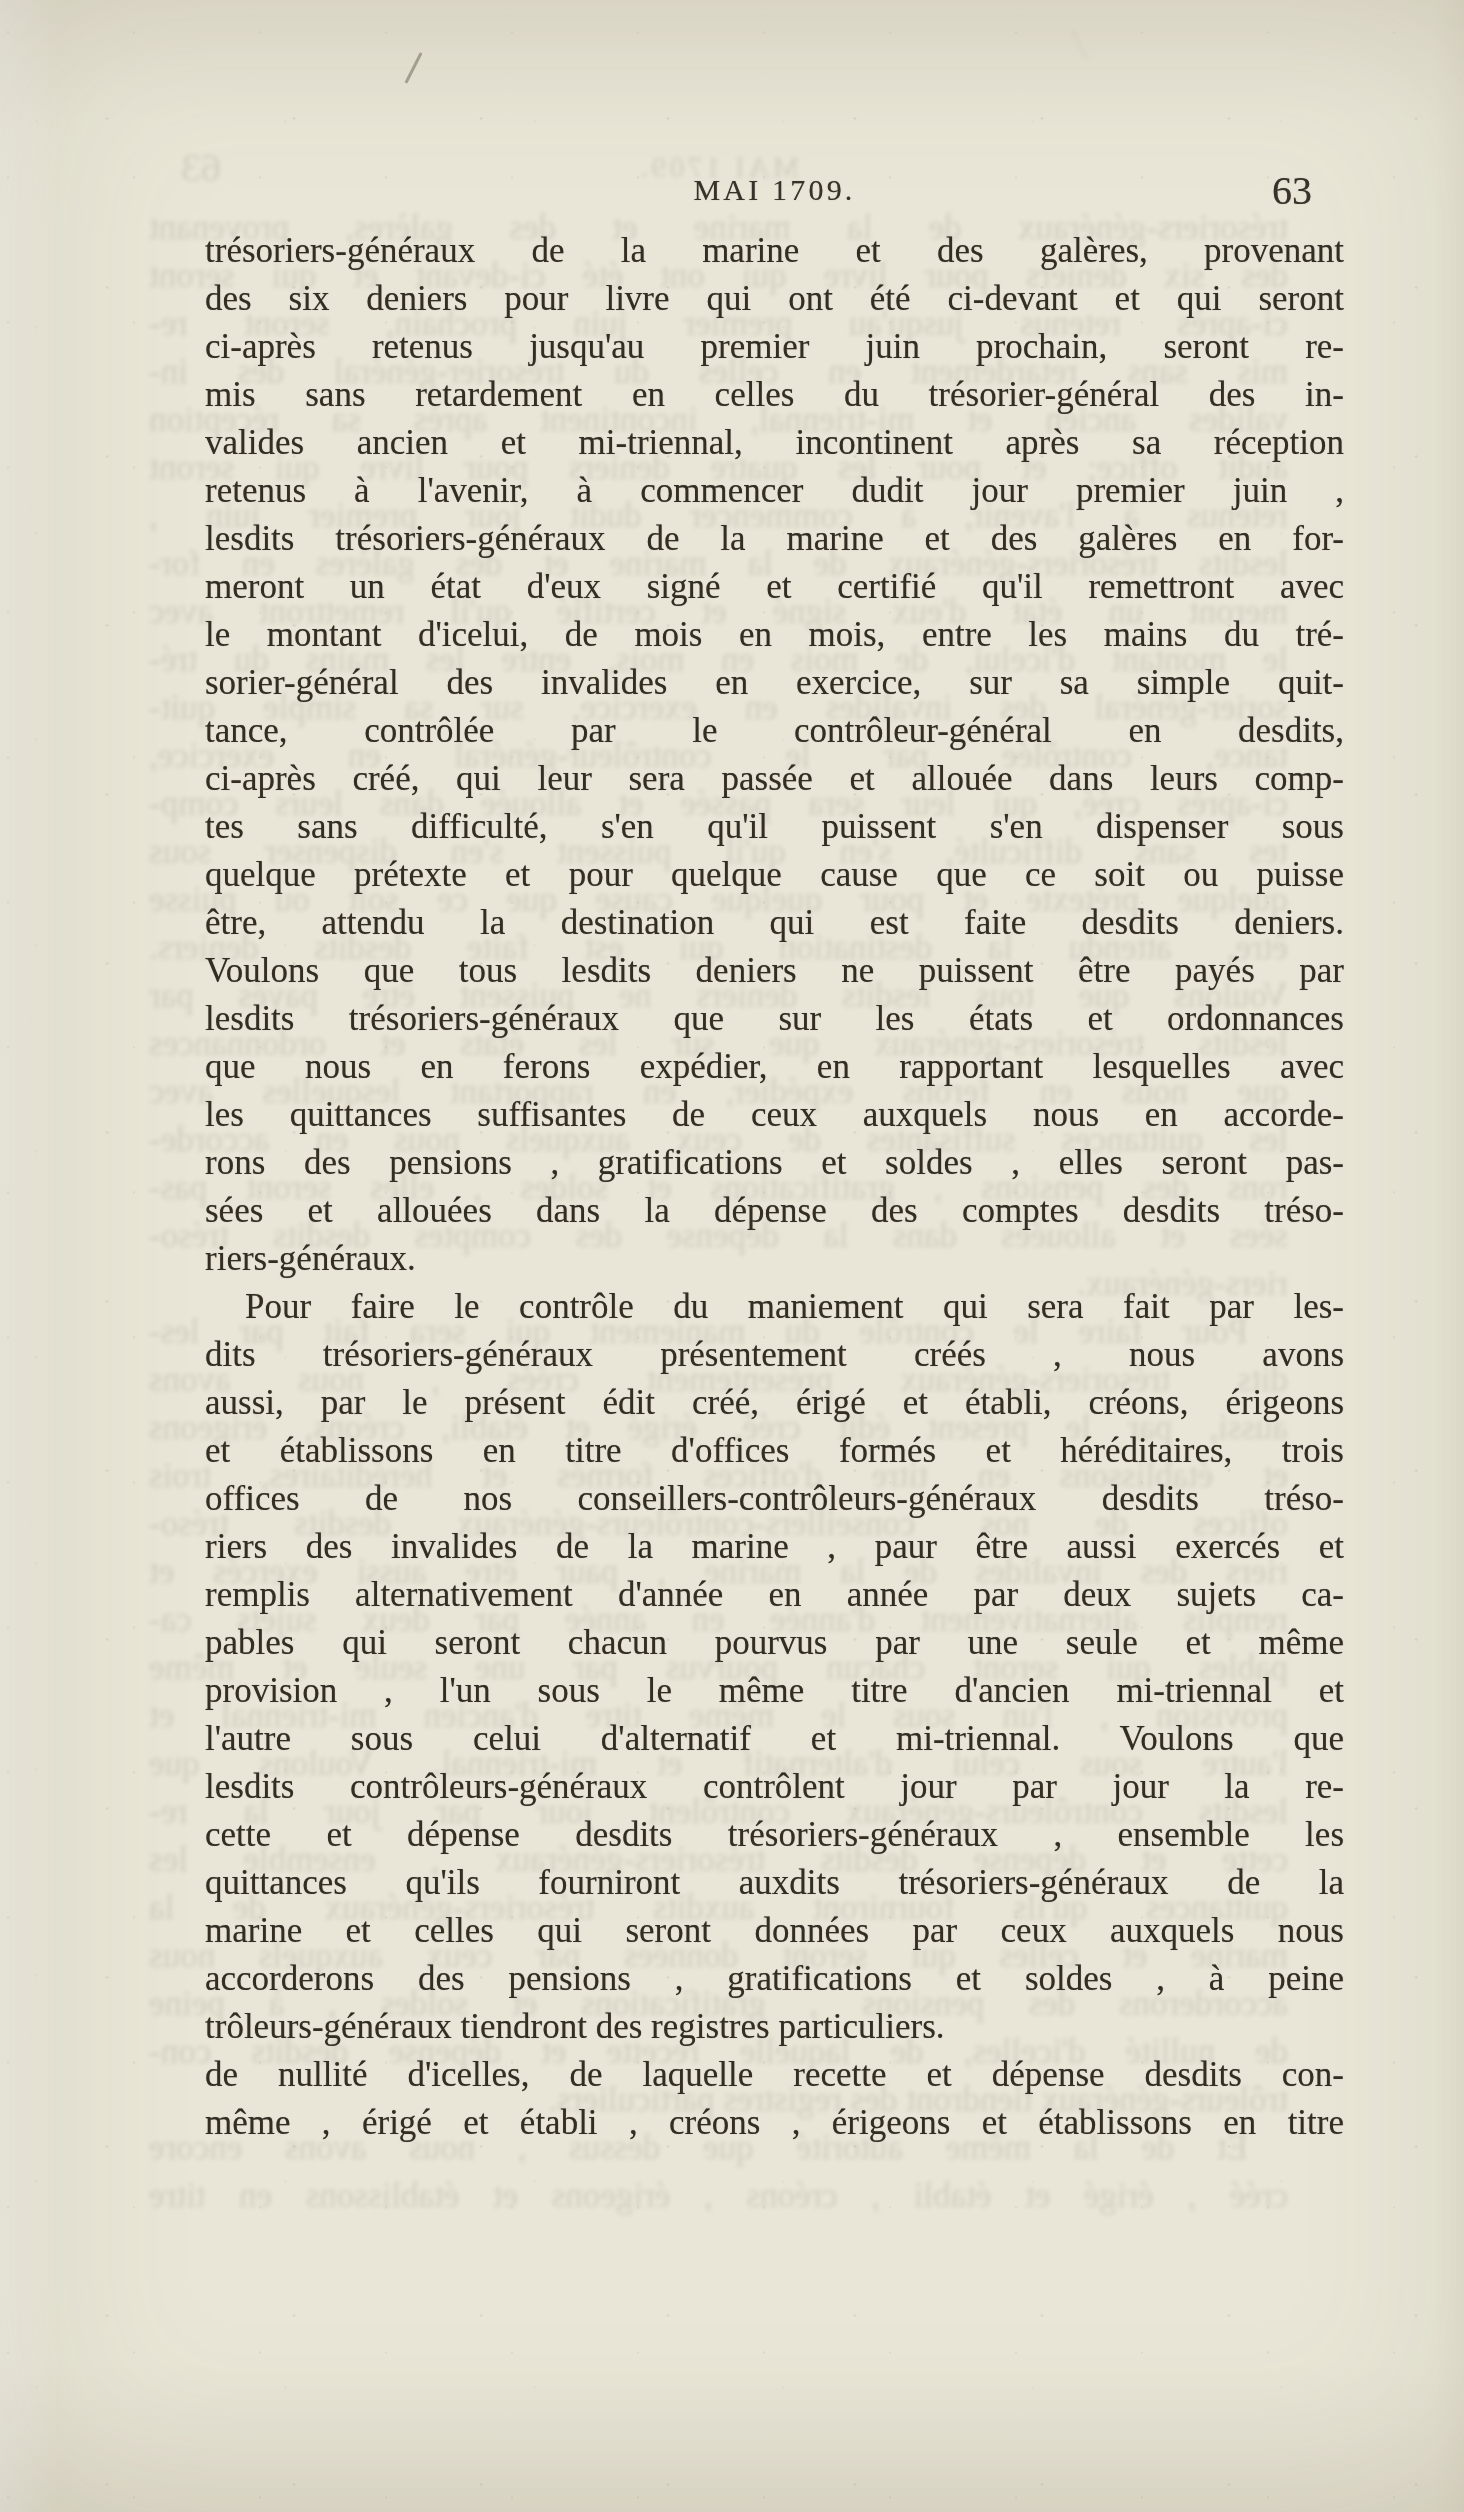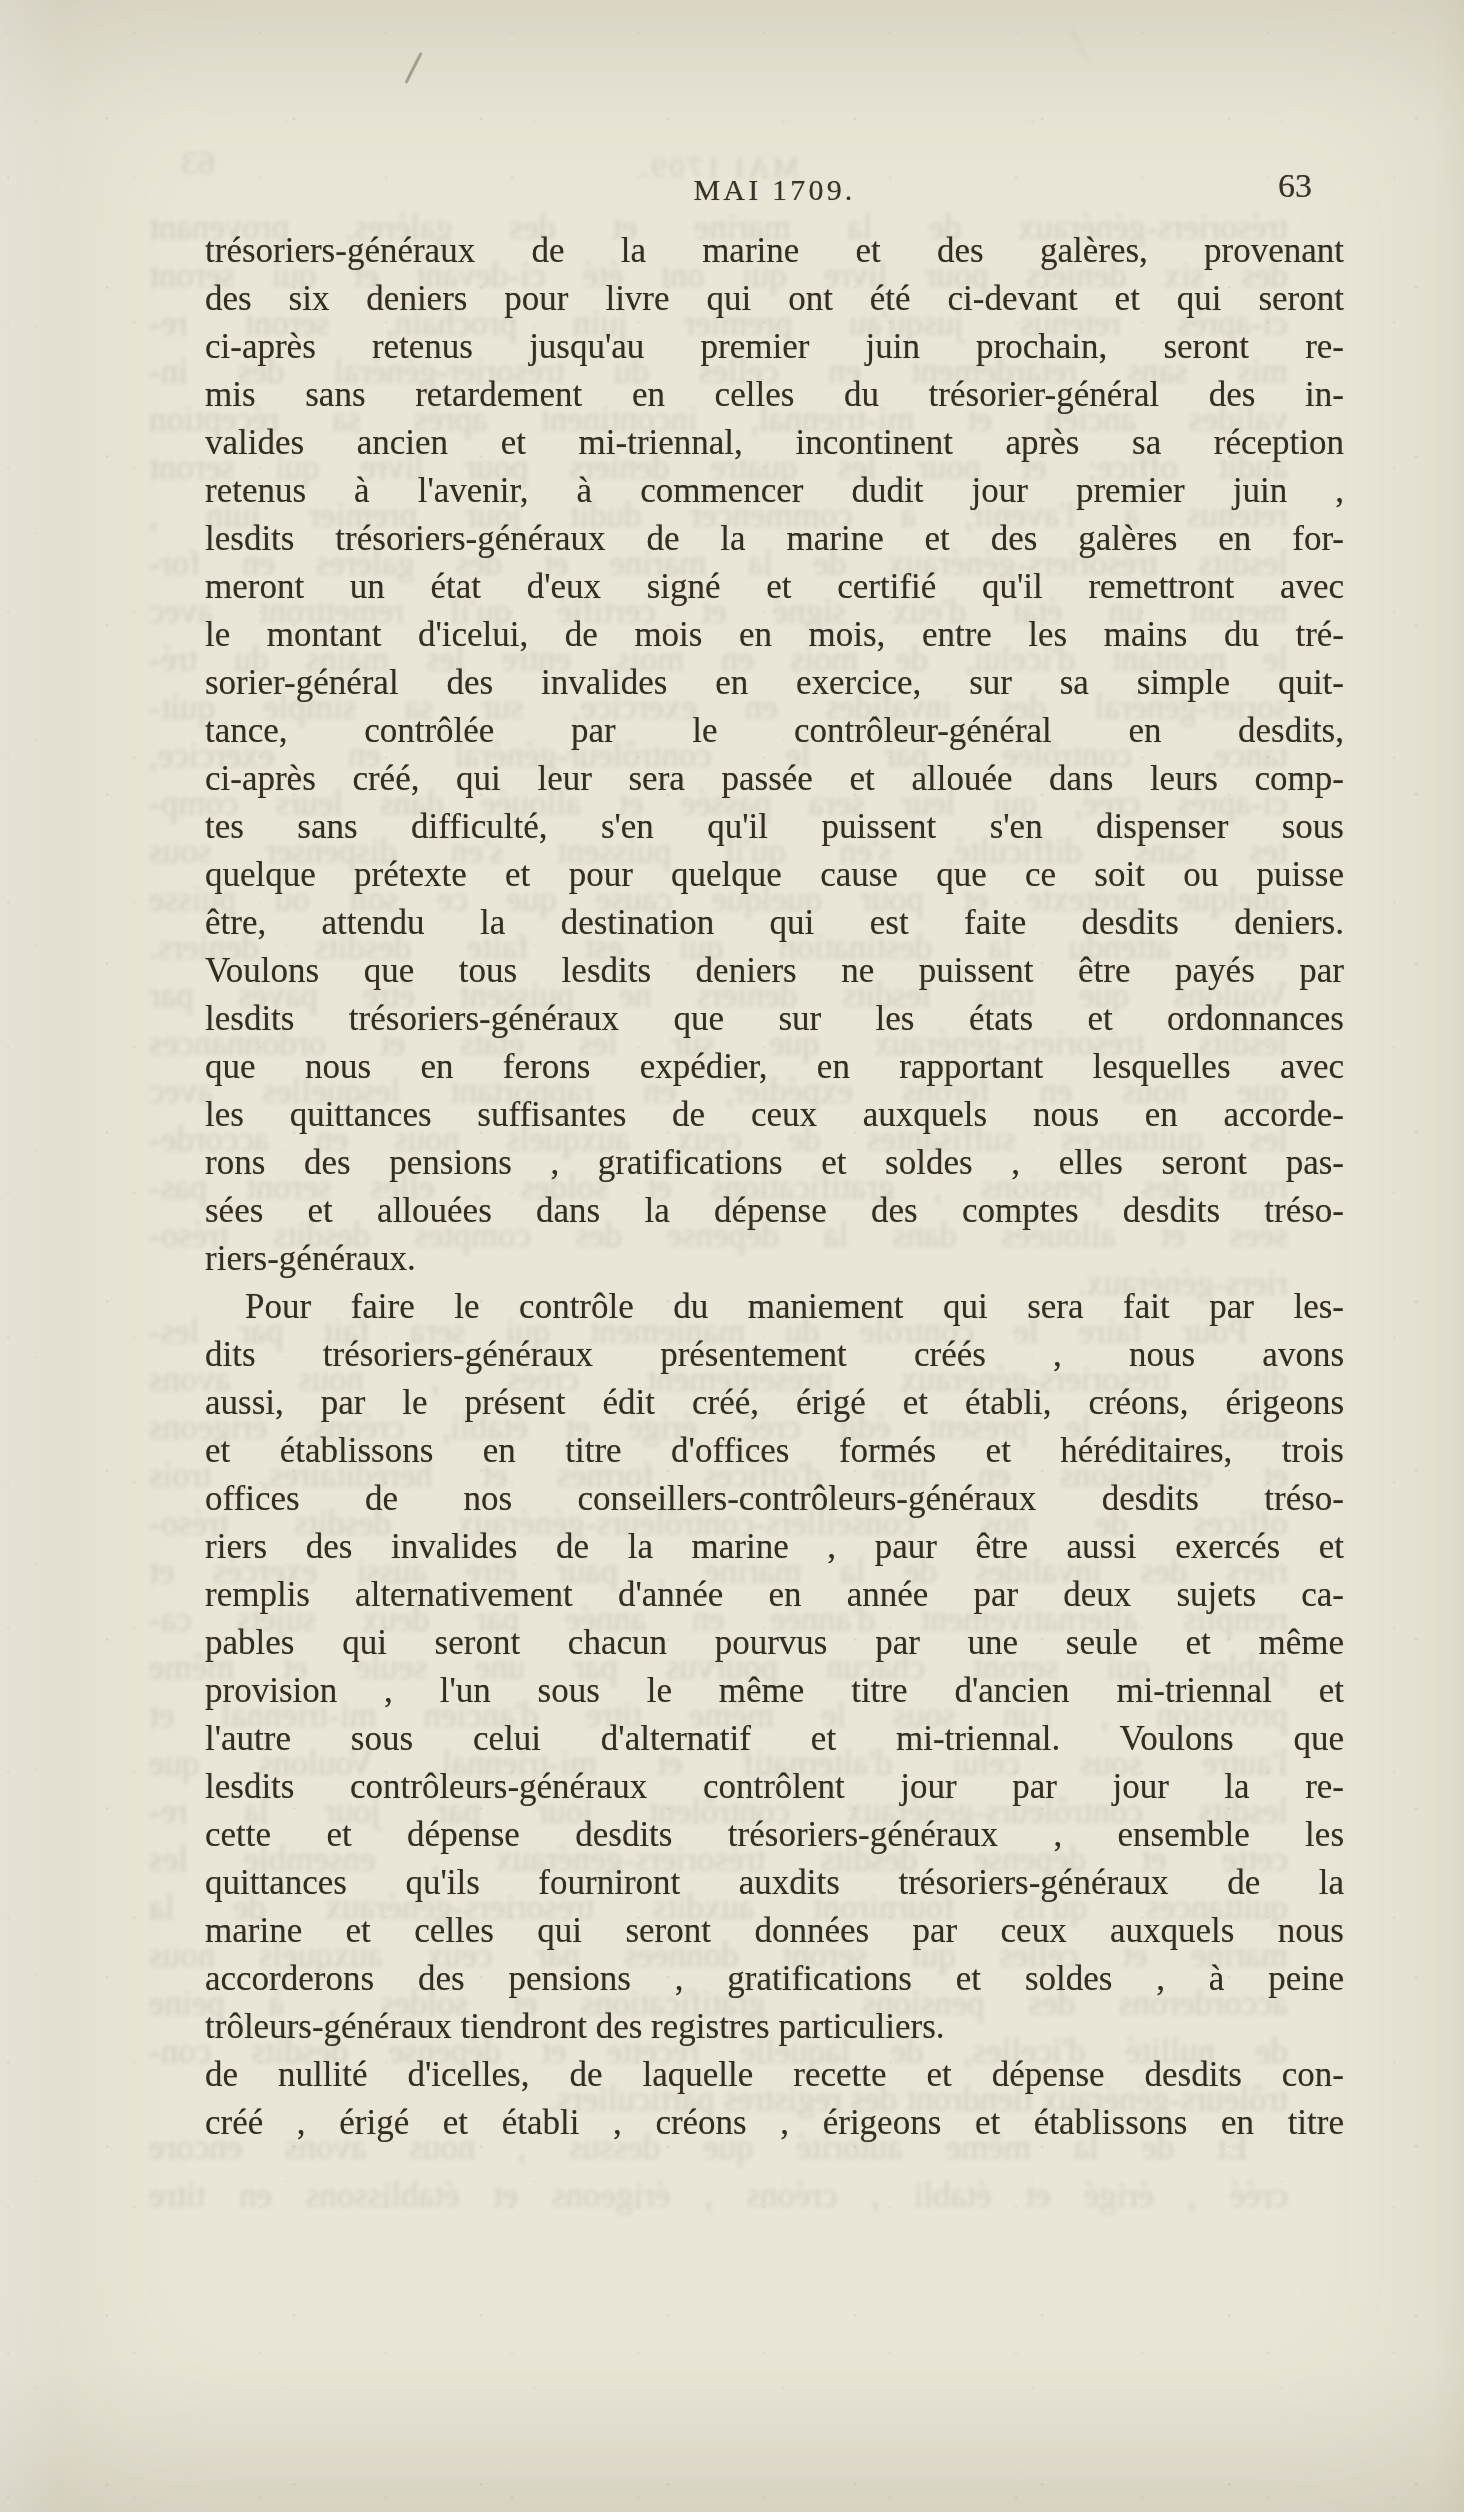--- a/index.html
+++ b/index.html
@@ -61,7 +61,7 @@
   .page-number {
     position: absolute;
     right: 32px; top: 1.6px;
-    font-size: 34px;
+    font-size: 40px;
     color: #39322a;
     text-shadow: 0 0 0.8px rgba(52,45,35,.55);
   }

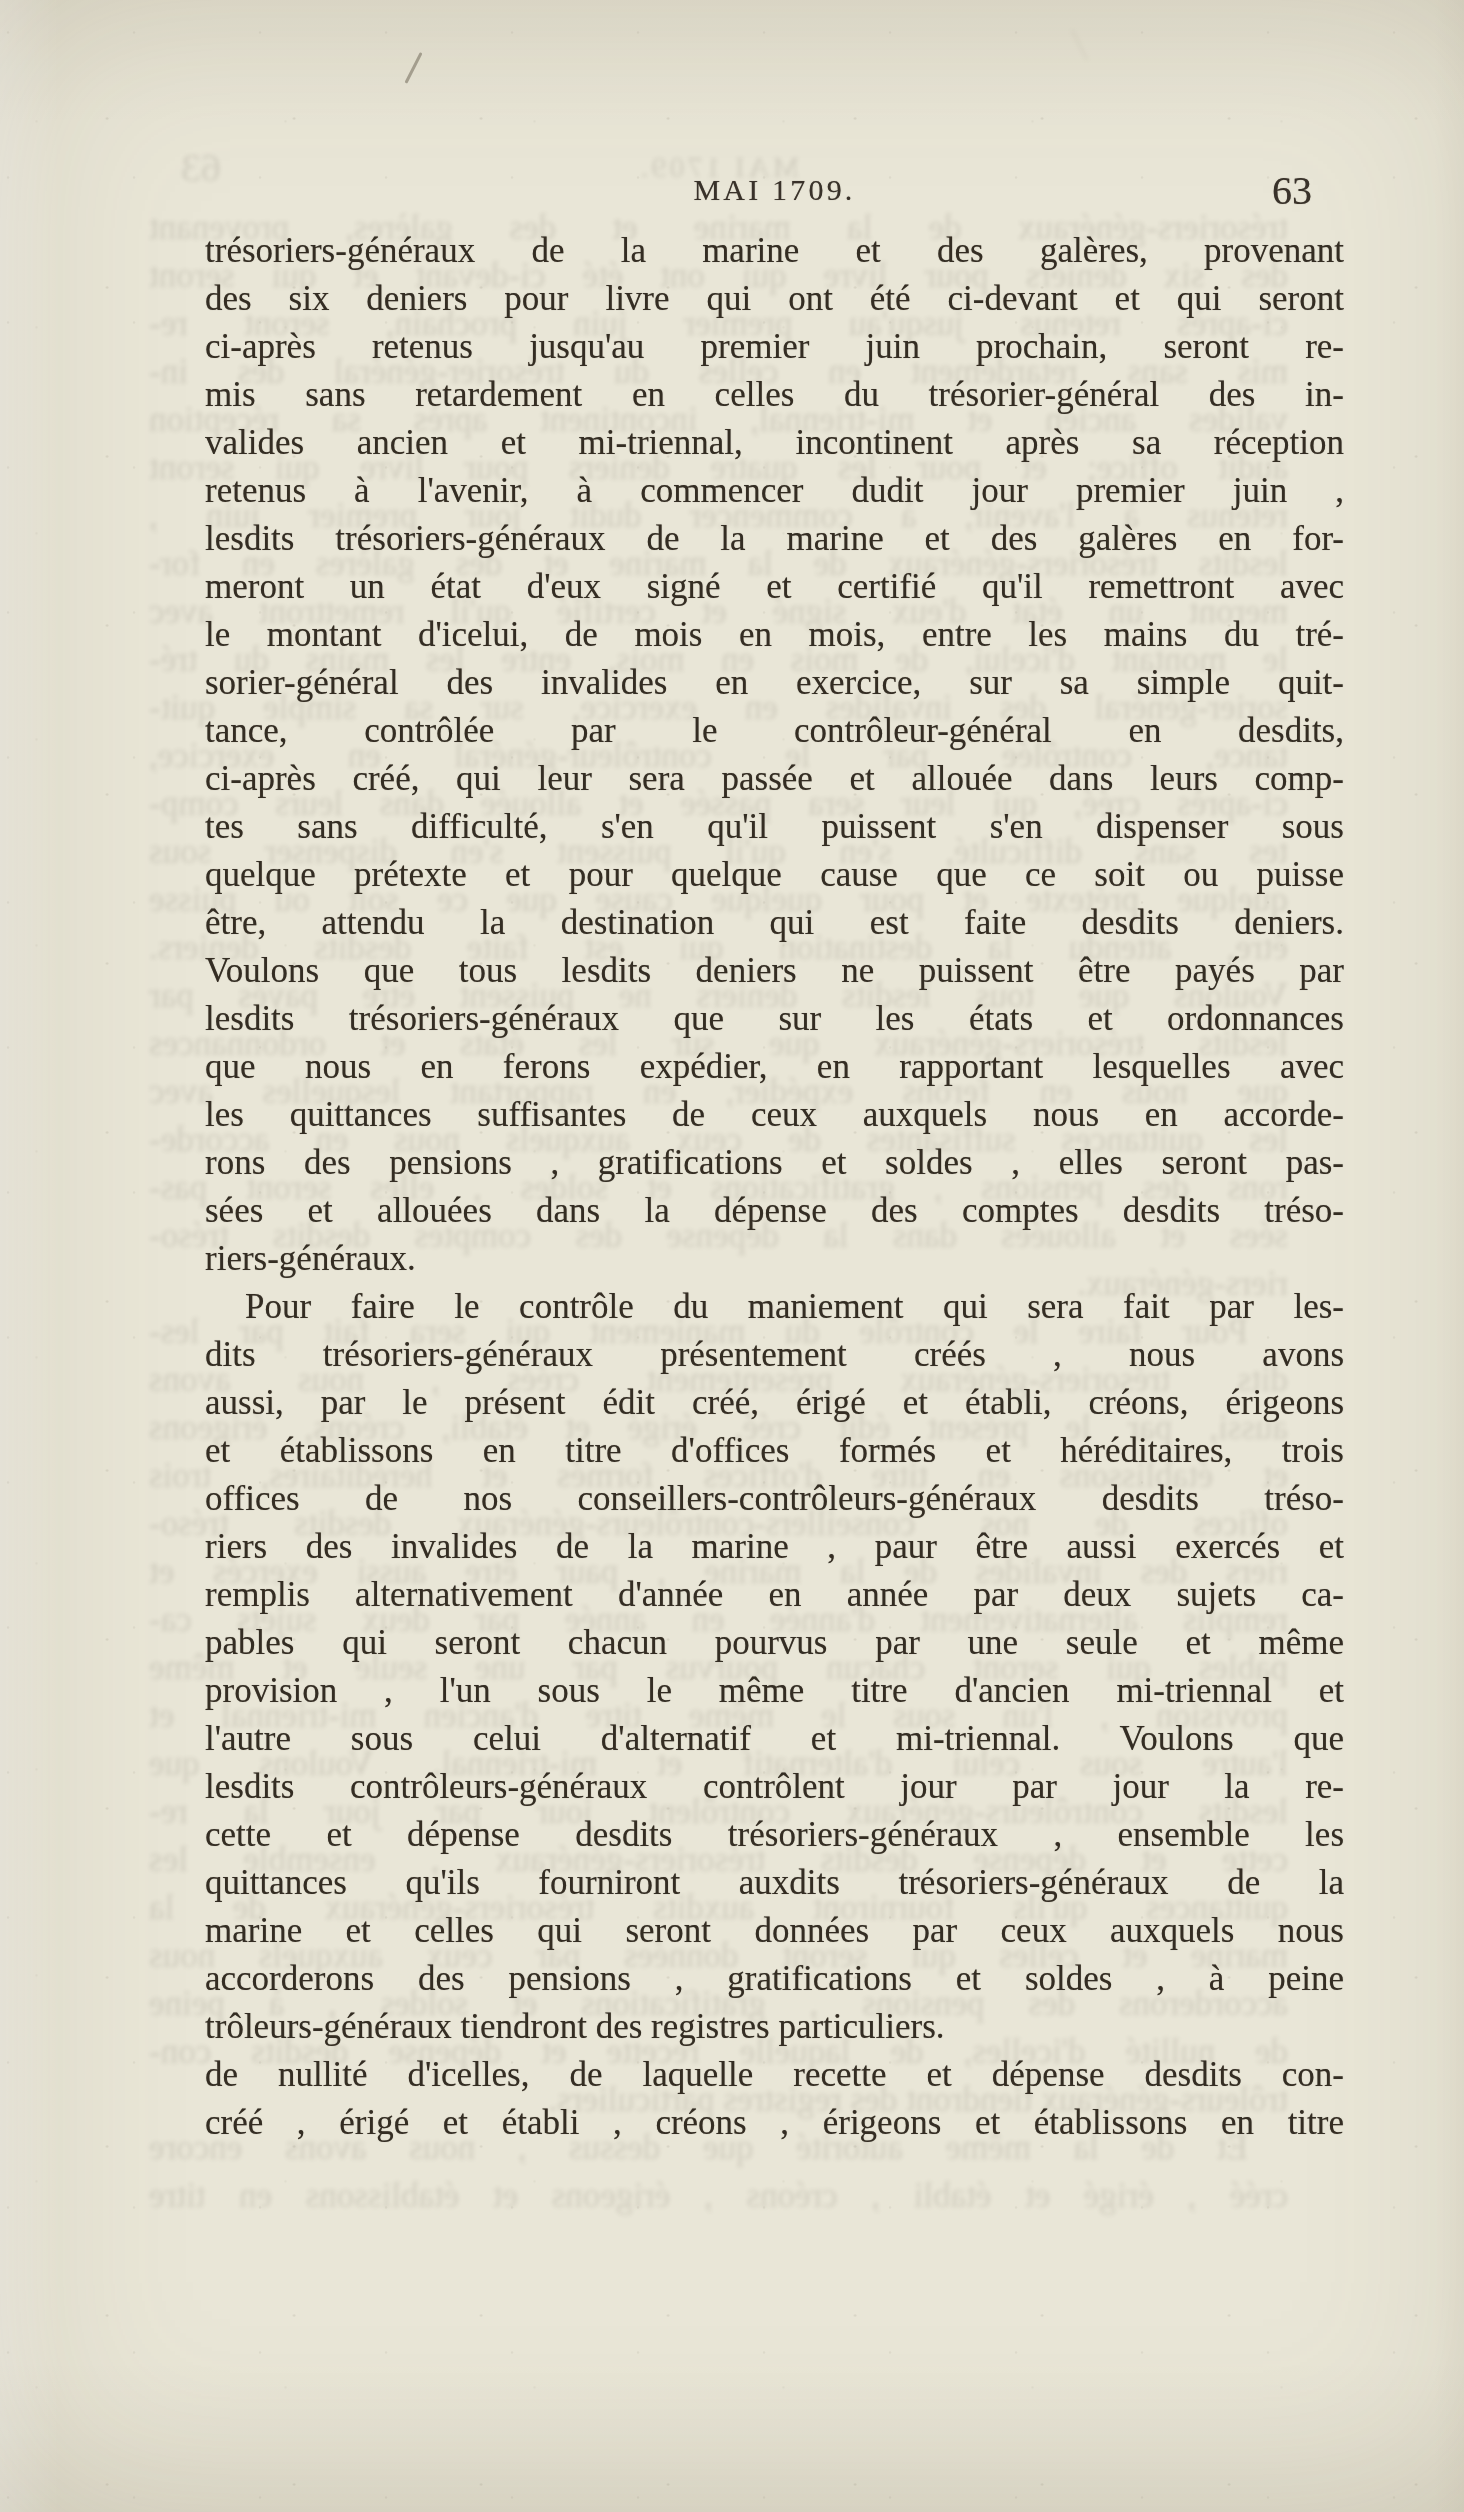--- a/index.html
+++ b/index.html
@@ -206,7 +206,7 @@
         <div class="line">accorderons des pensions , gratifications et soldes , à peine</div>
         <div class="line flush">trôleurs-généraux tiendront des registres particuliers.</div>
         <div class="line">de nullité d'icelles, de laquelle recette et dépense desdits con-</div>
-        <div class="line">créé , érigé et établi , créons , érigeons et établissons en titre</div>
+        <div class="line">même , érigé et établi , créons , érigeons et établissons en titre</div>
       </div>
 
   </div>

